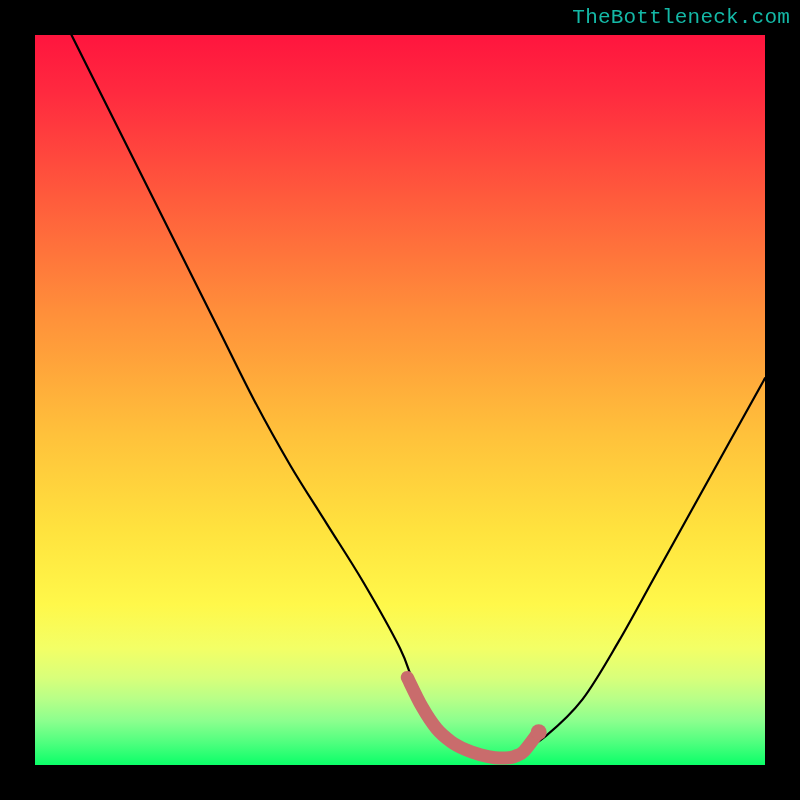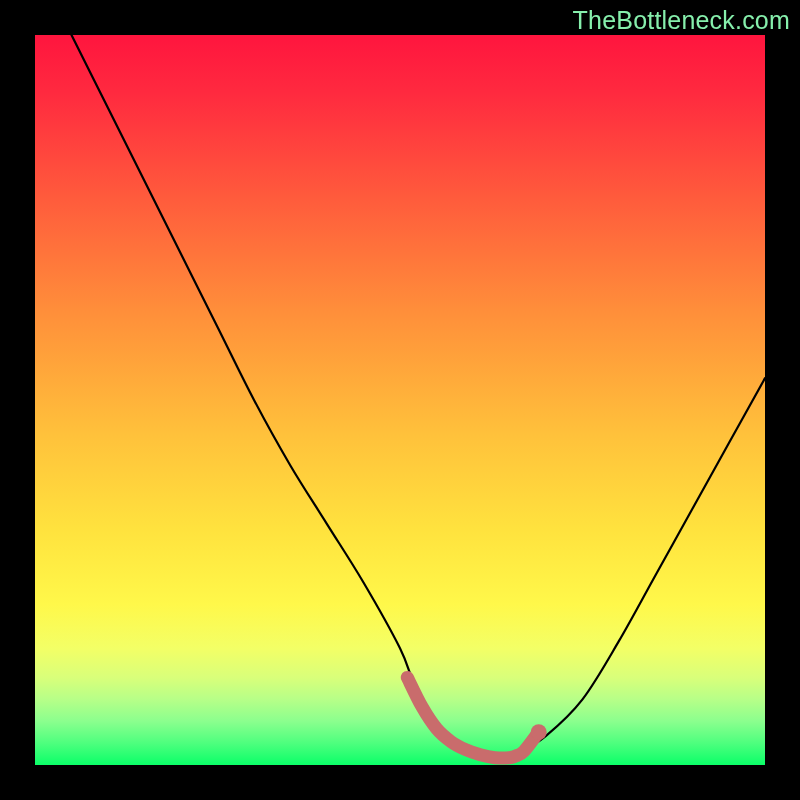--- a/index.html
+++ b/index.html
@@ -55,10 +55,11 @@
     position: absolute;
     top: 6px;
     right: 10px;
-    color: #86efac;
-    font-size: 25px;
+    color: #14b8a6;
+    font-size: 21px;
     font-weight: 500;
     letter-spacing: 0.2px;
+    font-family: Liberation Mono, monospace;
   }
 </style>
 </head>

